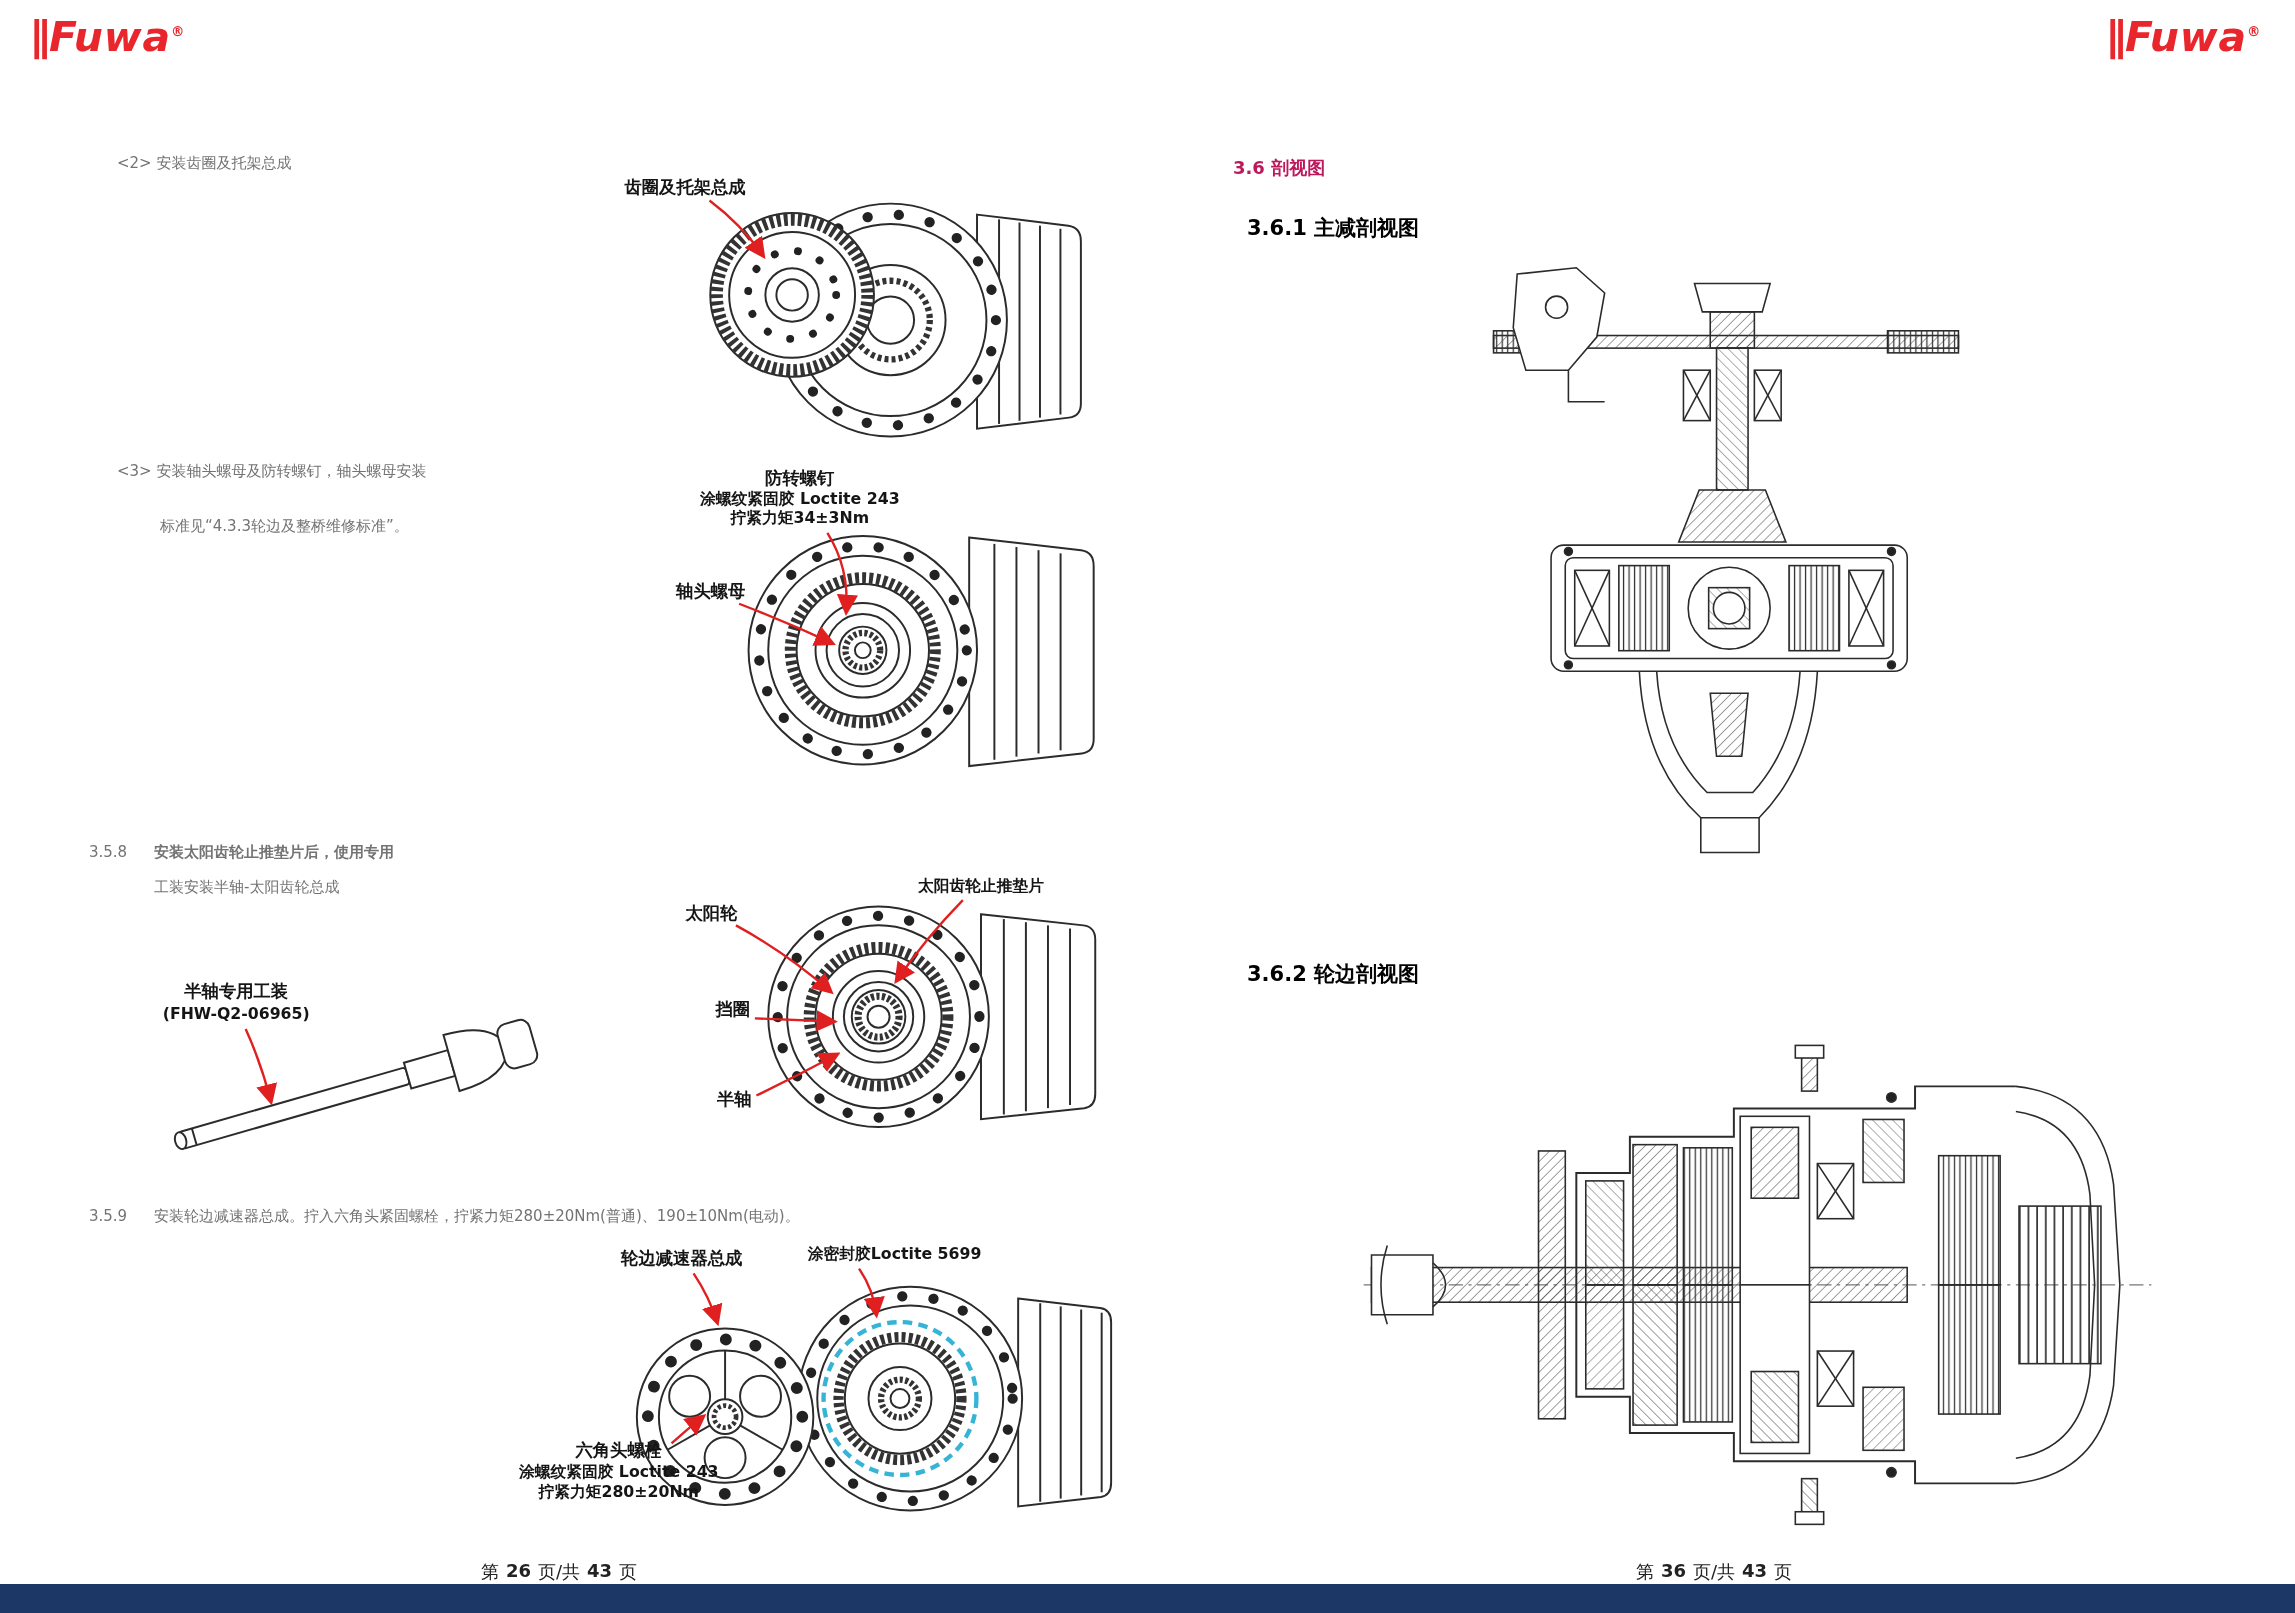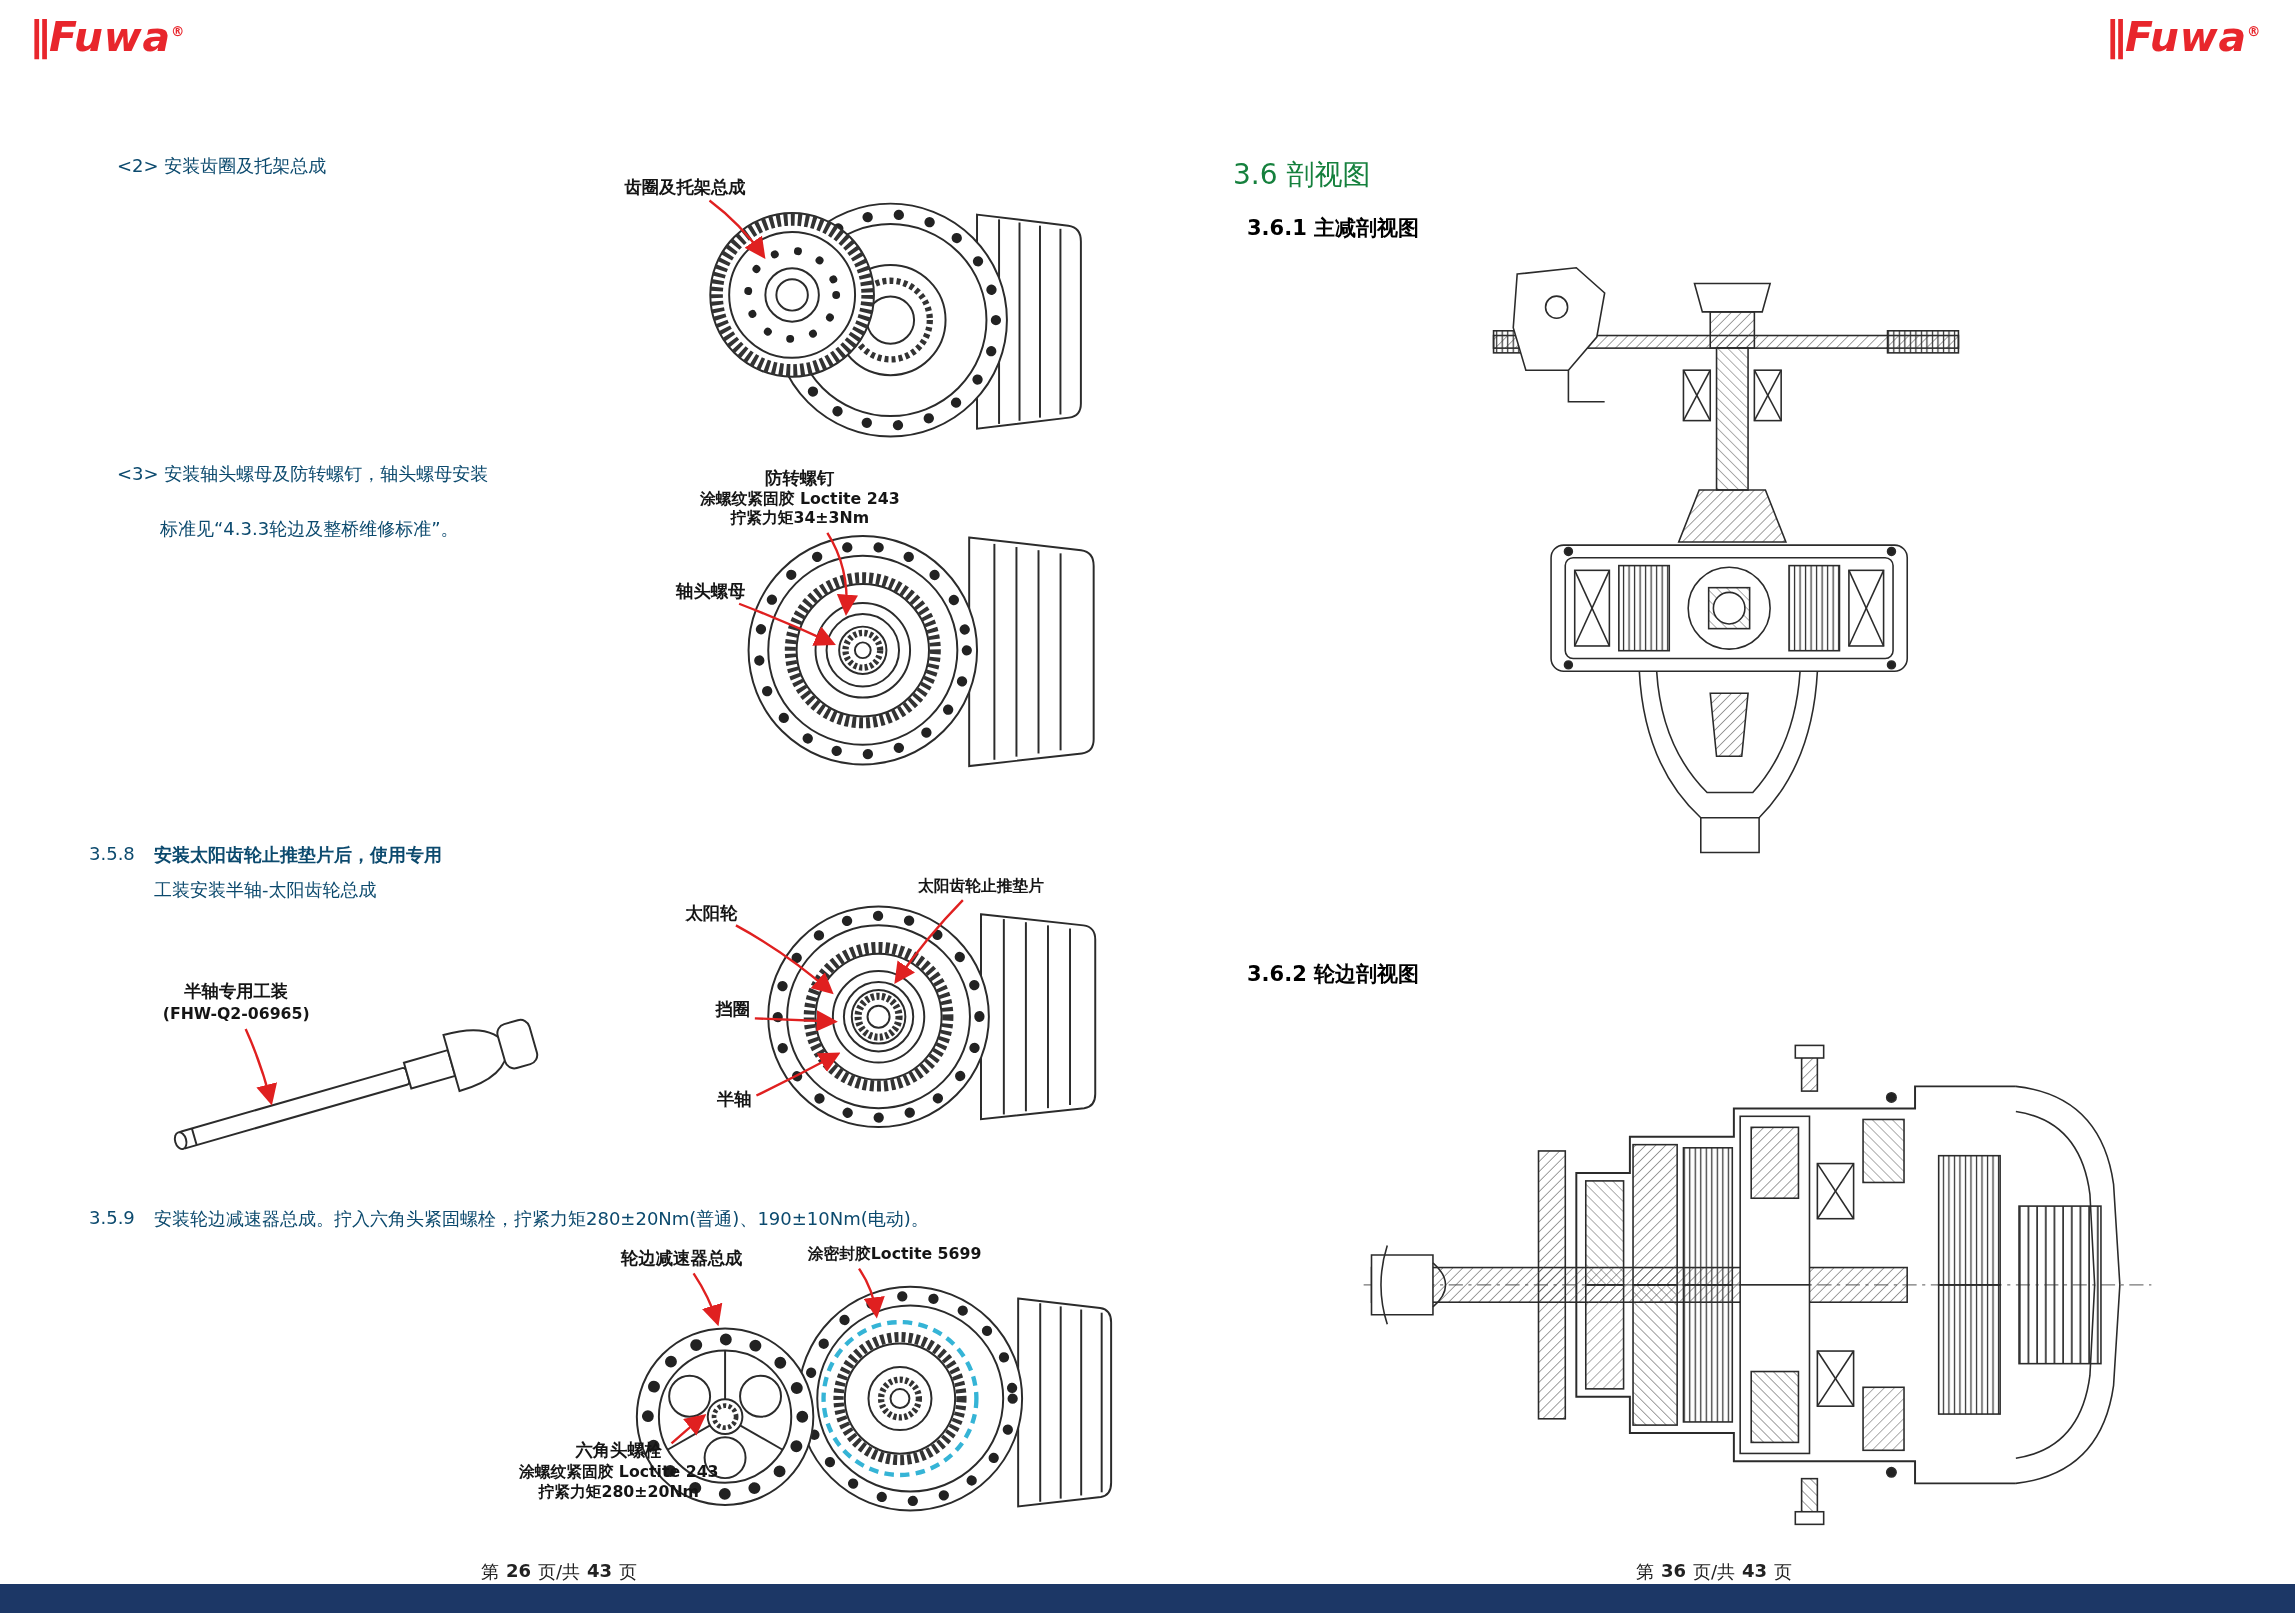--- a/index.html
+++ b/index.html
@@ -12,7 +12,7 @@
   .logo { font-style:italic; font-weight:bold; color:#e8262c; font-size:41px; letter-spacing:0.8px; white-space:nowrap; }
   .logo .slash { letter-spacing:-3.2px; margin-right:1.6px; }
   .logo .reg { font-size:13.4px; vertical-align:super; font-style:normal; }
-  .body-text { font-size:18px; color:#0c4a6e; white-space:nowrap; }
+  .body-text { font-size:15px; color:#737373; white-space:nowrap; }
   .sec-big { font-size:28px; font-weight:normal; color:#15803d; white-space:nowrap; }
   .sec-sub { font-size:21px; font-weight:bold; color:#000000; white-space:nowrap; }
   .footer-text { font-size:18px; color:#222; display:flex; justify-content:center; gap:7px; }

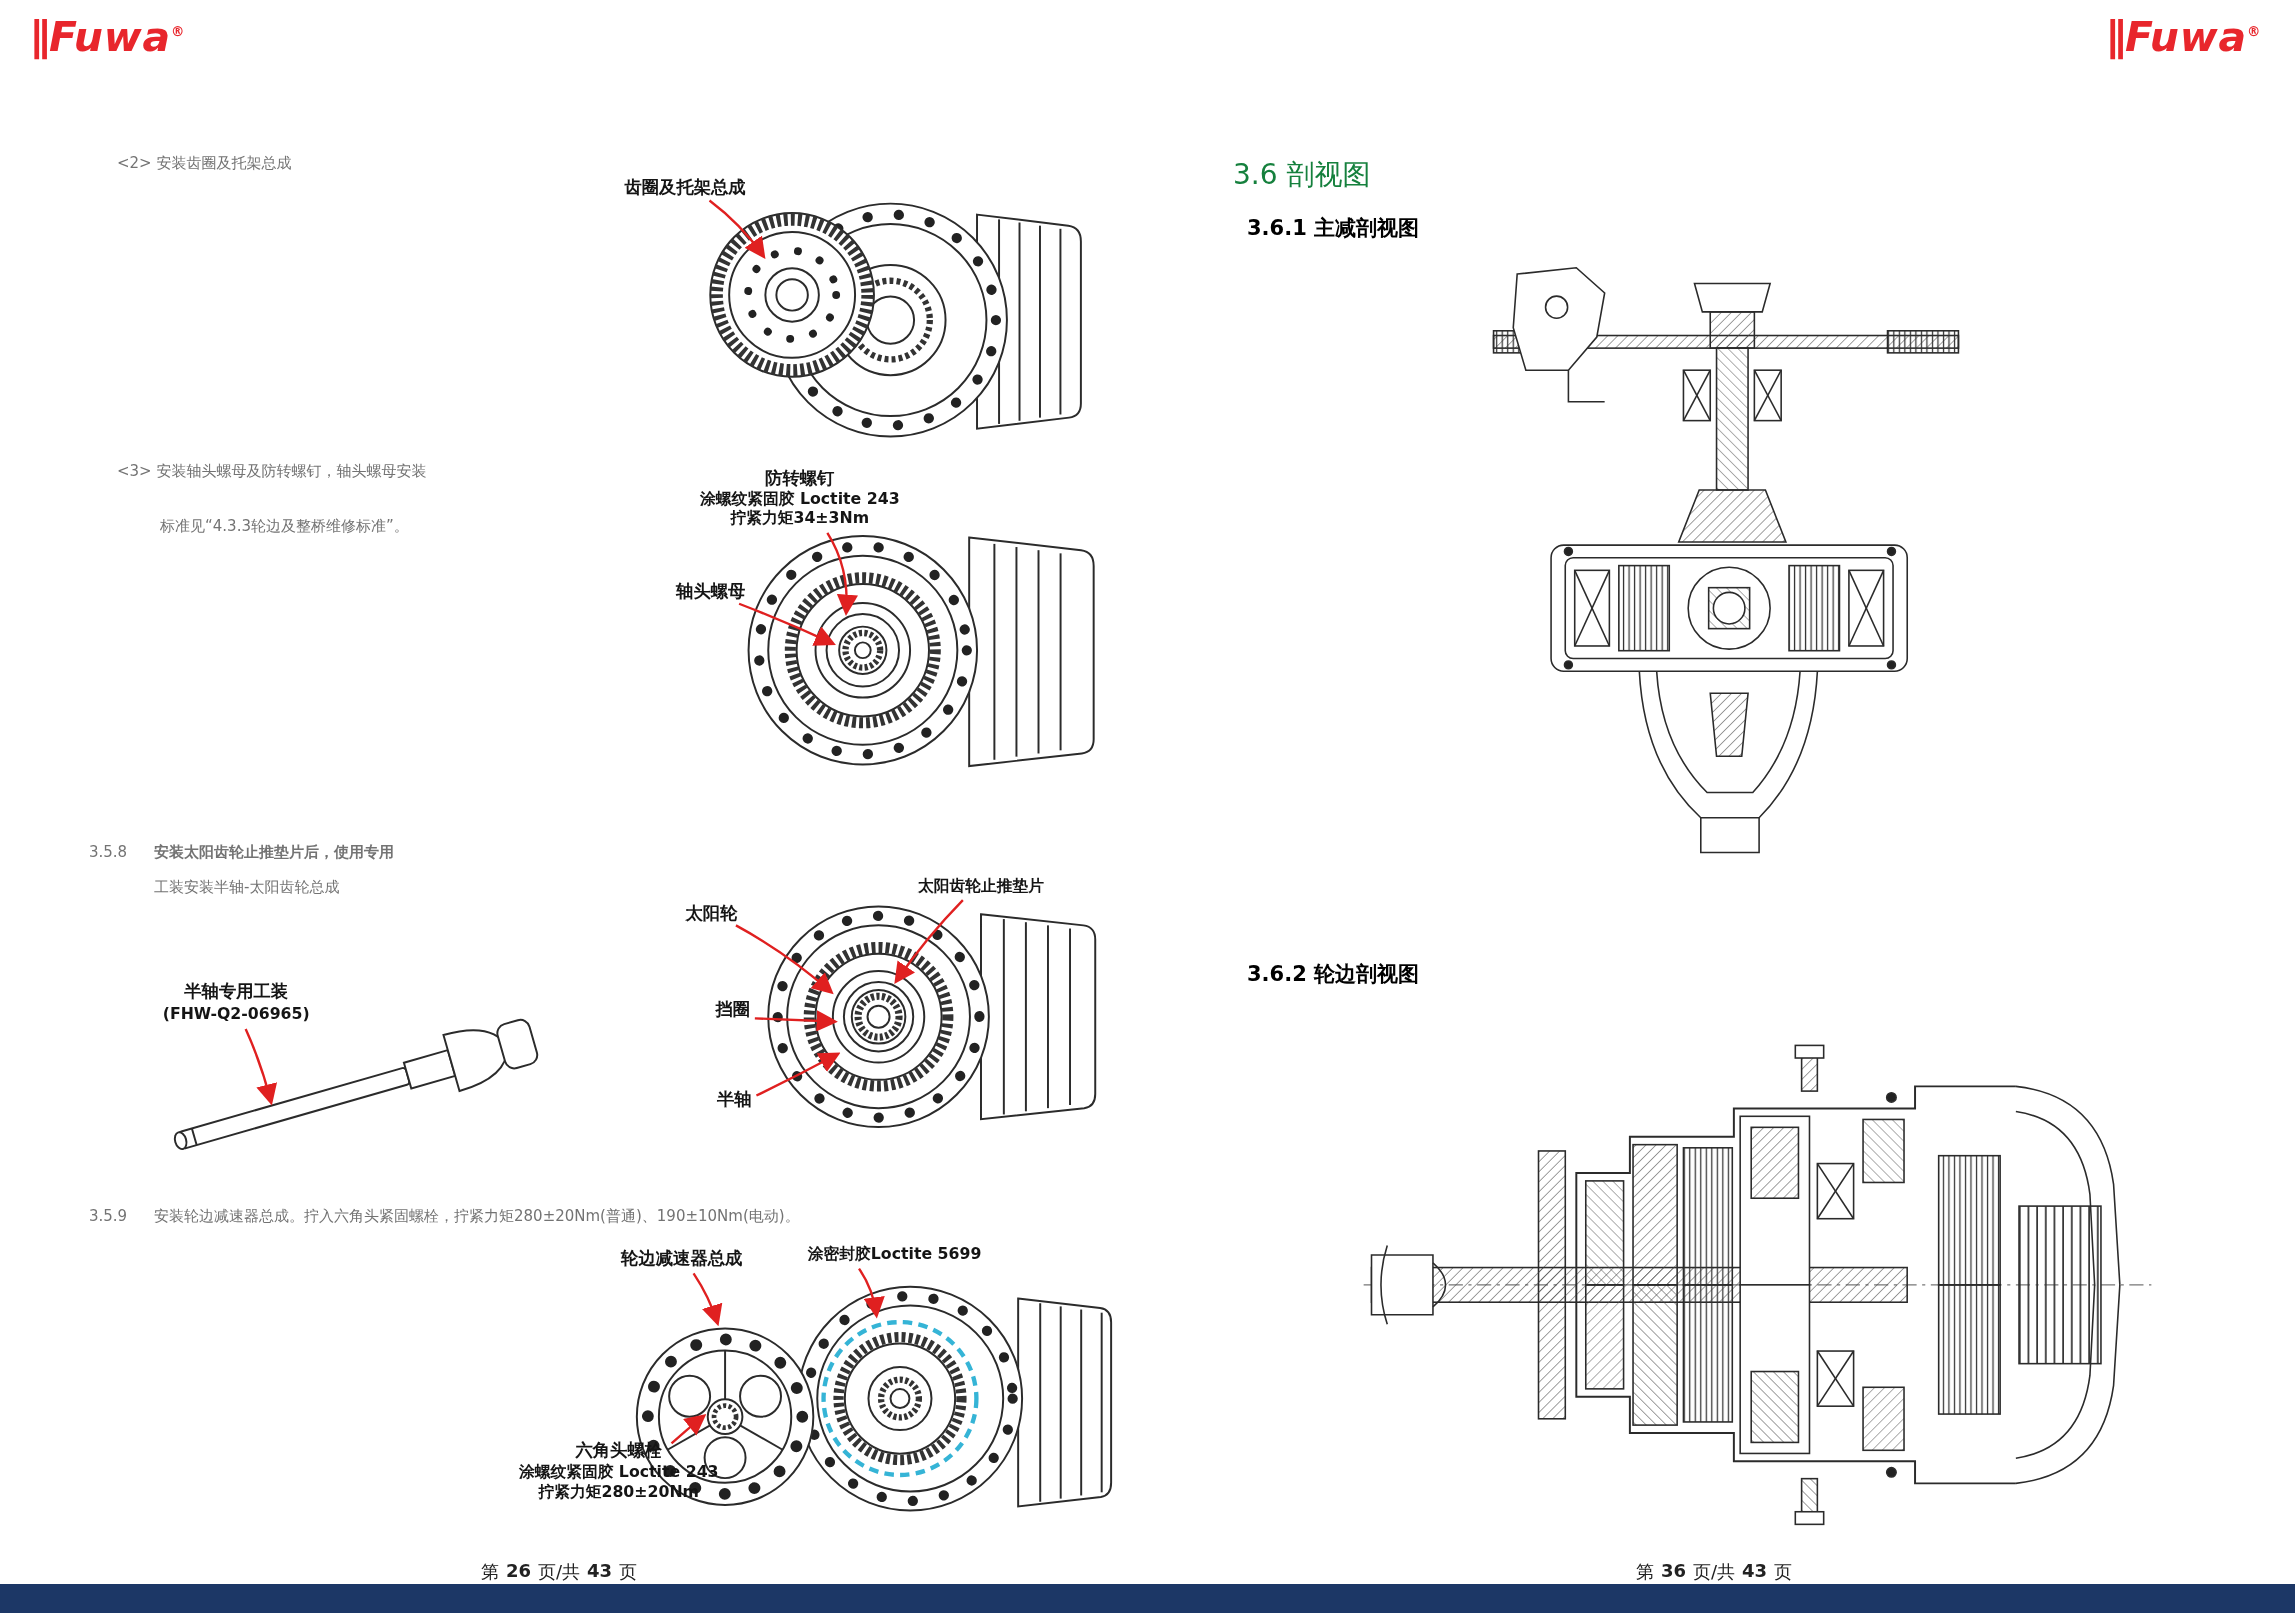--- a/index.html
+++ b/index.html
@@ -13,7 +13,7 @@
   .logo .slash { letter-spacing:-3.2px; margin-right:1.6px; }
   .logo .reg { font-size:13.4px; vertical-align:super; font-style:normal; }
   .body-text { font-size:15px; color:#737373; white-space:nowrap; }
-  .sec-big { font-size:28px; font-weight:normal; color:#15803d; white-space:nowrap; }
+  .sec-big { font-size:18px; font-weight:bold; color:#be185d; white-space:nowrap; }
   .sec-sub { font-size:21px; font-weight:bold; color:#000000; white-space:nowrap; }
   .footer-text { font-size:18px; color:#222; display:flex; justify-content:center; gap:7px; }
   .footer-text .num { font-weight:bold; }

